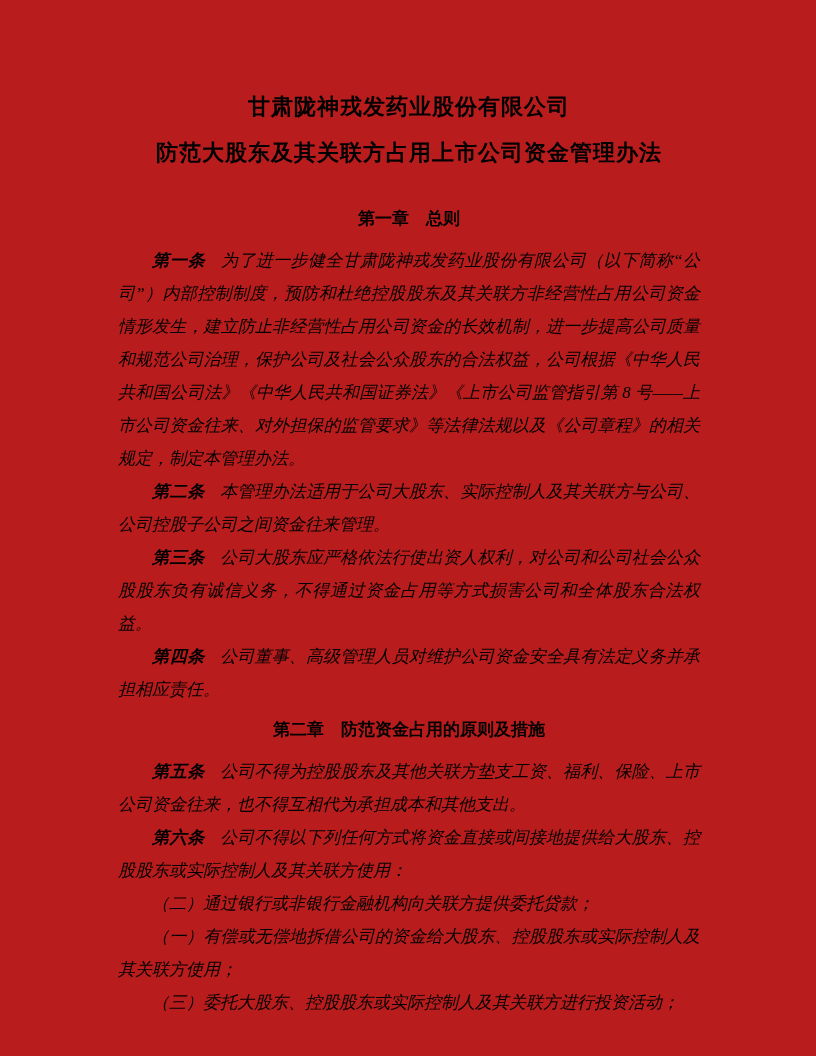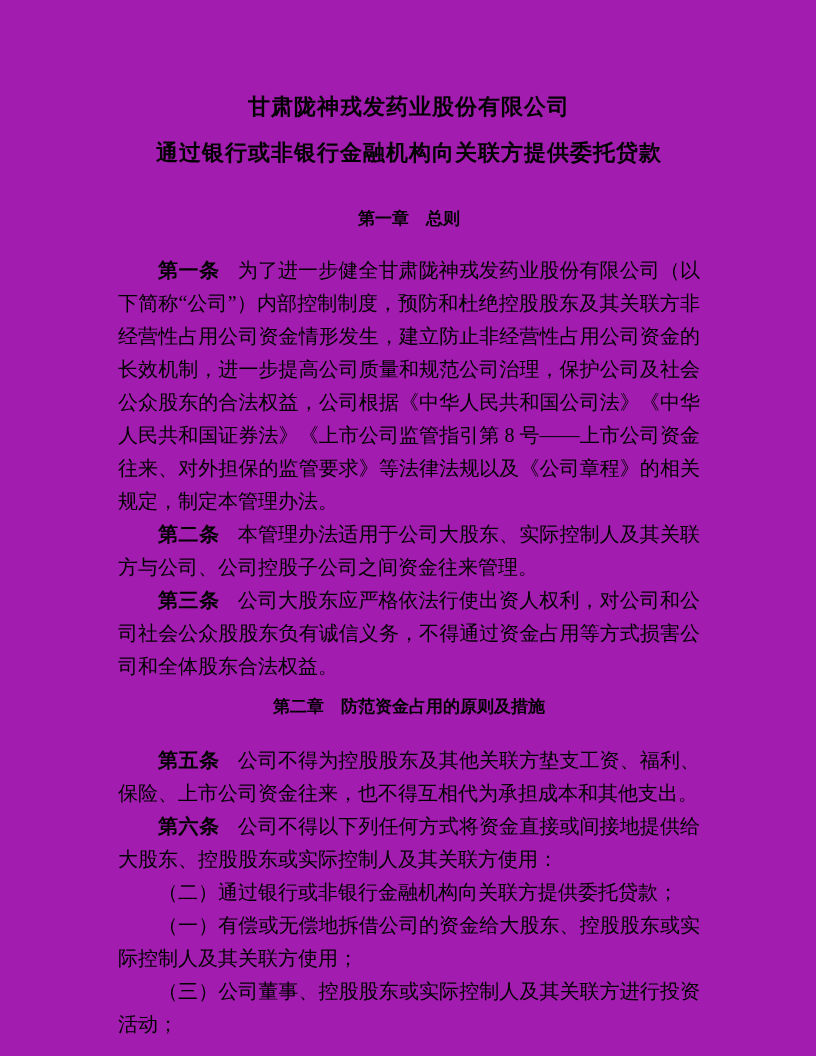--- a/index.html
+++ b/index.html
@@ -19,7 +19,7 @@
     height: 1056px;
     padding: 84px 116px 0 118px;
     overflow: hidden;
-    background: #a21caf;
+    background: #b91c1c;
   }
   .title-block {
     text-align: center;

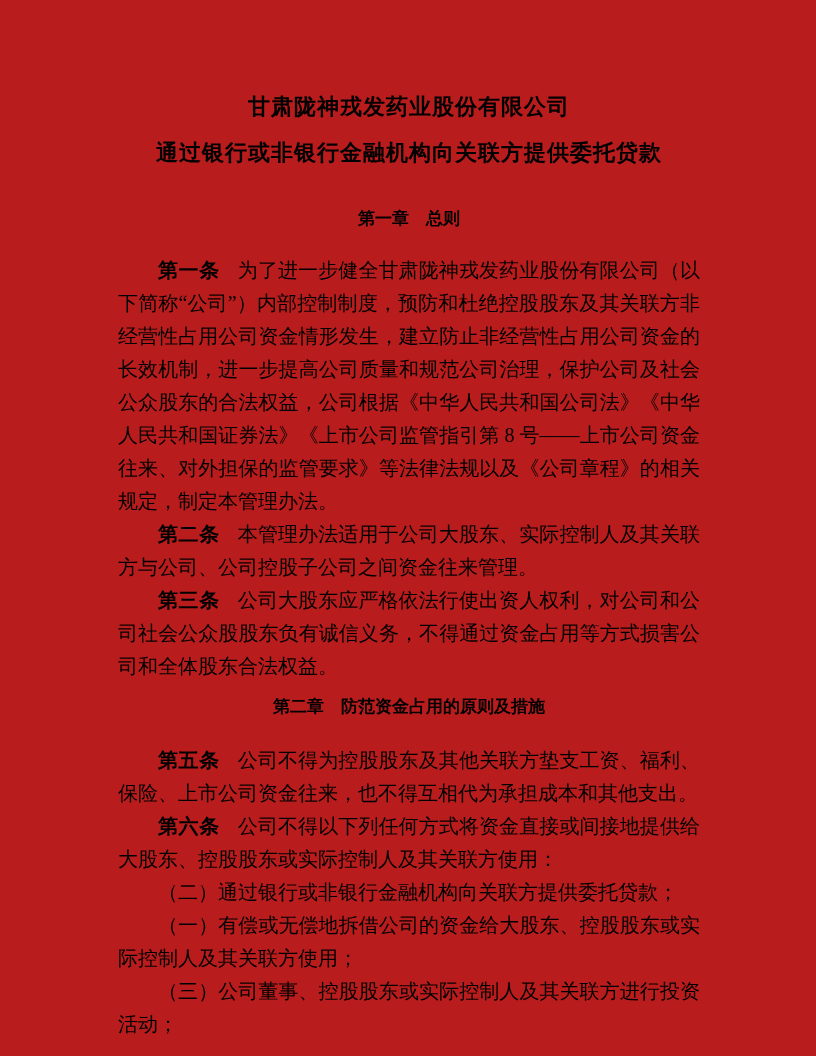--- a/index.html
+++ b/index.html
@@ -66,7 +66,7 @@
 
   <div class="title-block">
     <div>甘肃陇神戎发药业股份有限公司</div>
-    <div>通过银行或非银行金融机构向关联方提供委托贷款</div>
+    <div>防范大股东及其关联方占用上市公司资金管理办法</div>
   </div>
 
   <h2 class="chapter-heading first">第一章　总则</h2>

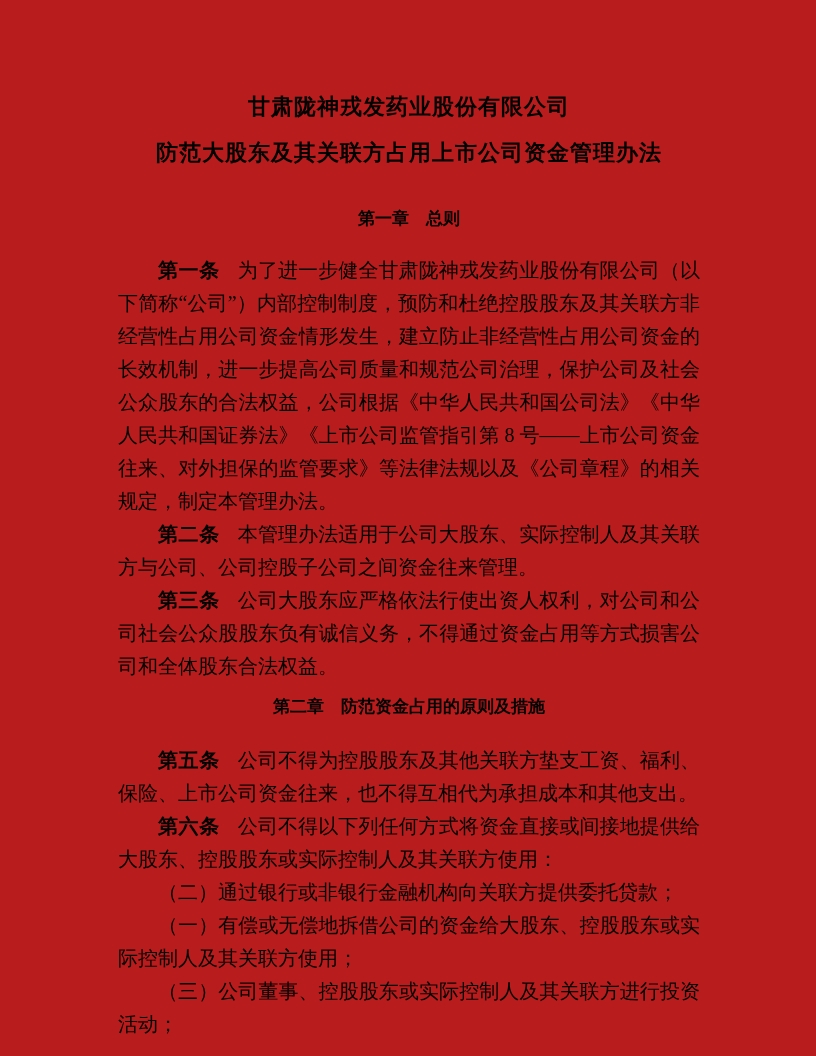--- a/index.html
+++ b/index.html
@@ -38,7 +38,7 @@
   }
   .chapter-heading.first {
     margin-top: 26px;
-    margin-bottom: 19px;
+    margin-bottom: 9px;
   }
   .chapter-heading.second {
     margin-top: 7px;

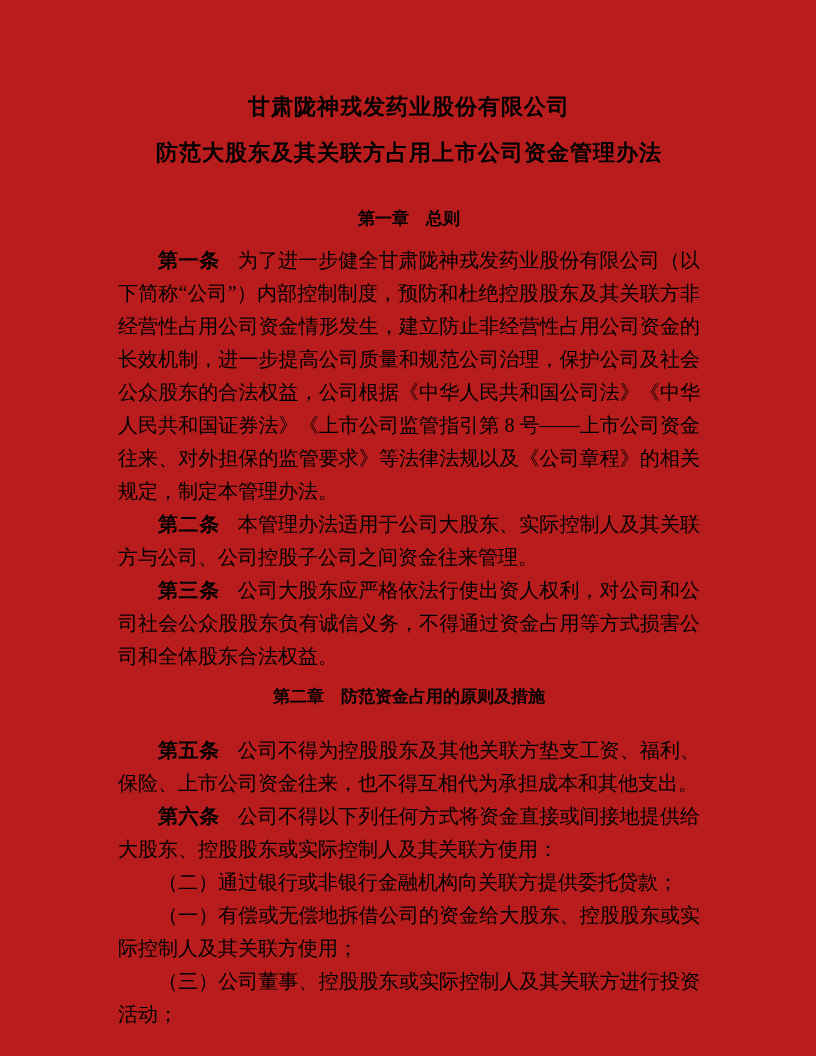--- a/index.html
+++ b/index.html
@@ -47,11 +47,12 @@
   .article {
     margin: 0;
     padding: 0;
-    font-size: 20px;
+    font-size: 17px;
     line-height: 33px;
     text-align: justify;
     text-justify: inter-character;
     text-indent: 2em;
+    font-style: italic;
   }
   .article-label {
     font-weight: bold;

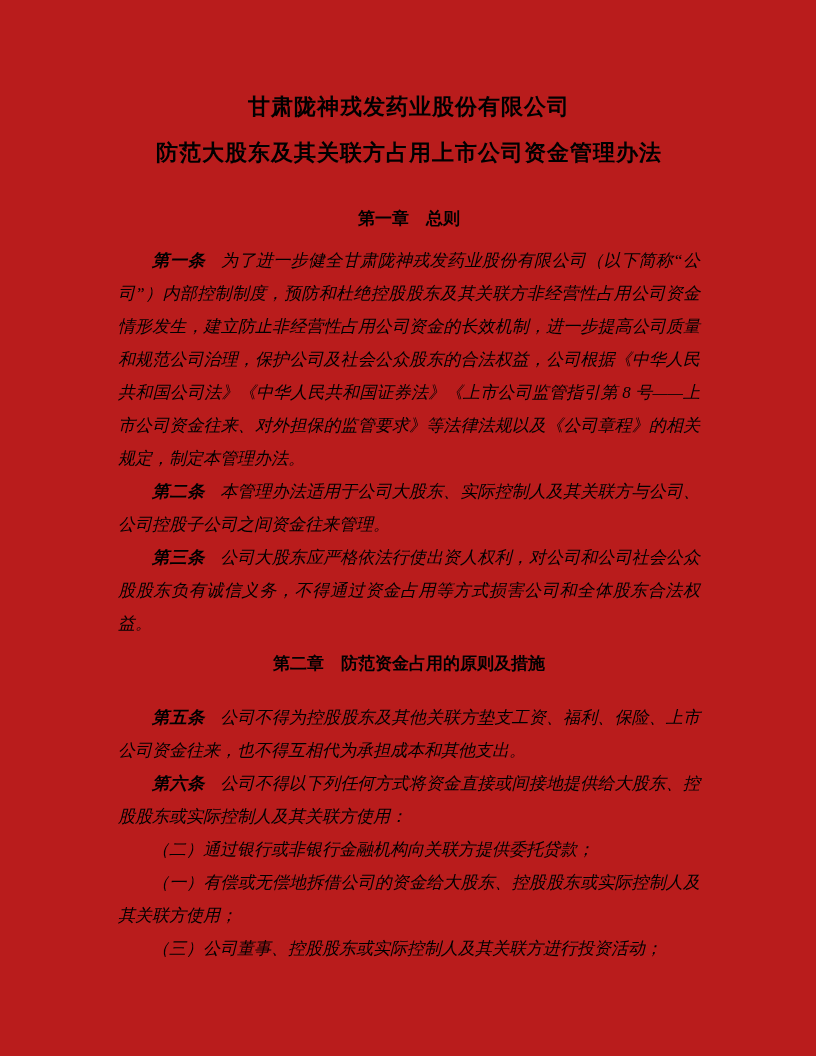--- a/index.html
+++ b/index.html
@@ -78,6 +78,7 @@
 
   <p class="article"><span class="article-label">第三条</span><span>公司大股东应严格依法行使出资人权利，对公司和公司社会公众股股东负有诚信义务，不得通过资金占用等方式损害公司和全体股东合法权益。</span></p>
 
+  <p class="article"><span class="article-label">第四条</span><span>公司董事、高级管理人员对维护公司资金安全具有法定义务并承担相应责任。</span></p>
 
   <h2 class="chapter-heading second">第二章　防范资金占用的原则及措施</h2>
 

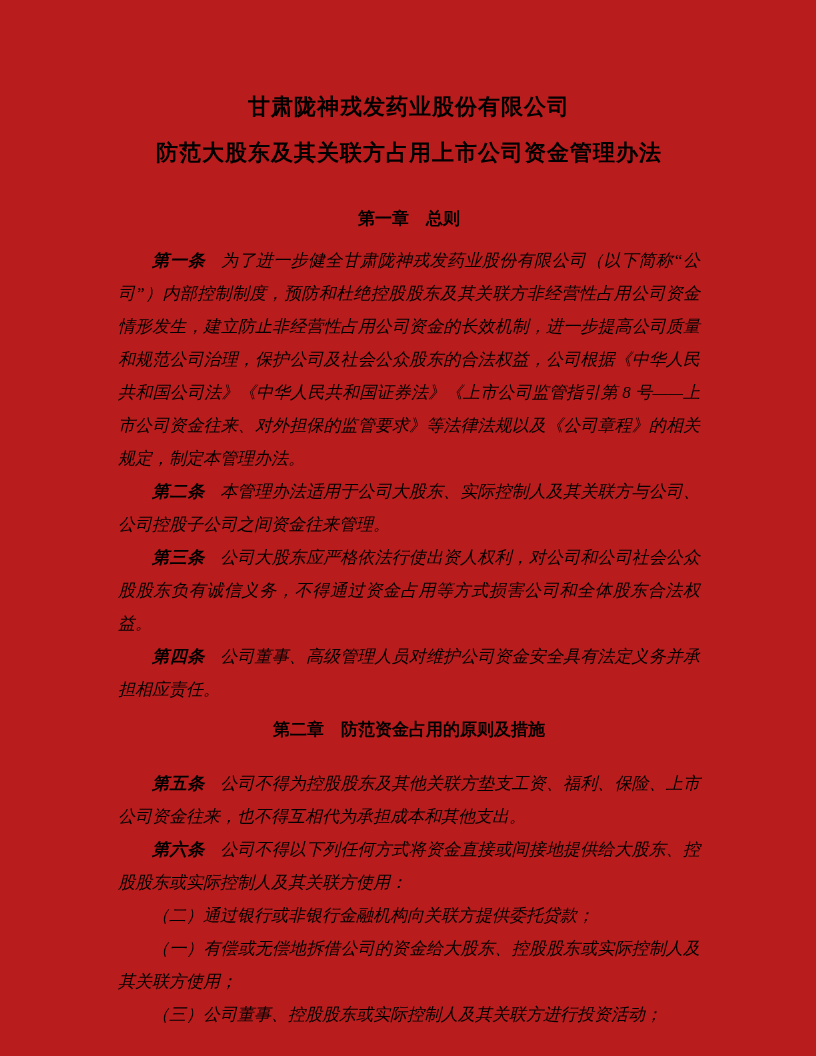--- a/index.html
+++ b/index.html
@@ -42,7 +42,7 @@
   }
   .chapter-heading.second {
     margin-top: 7px;
-    margin-bottom: 21px;
+    margin-bottom: 9px;
   }
   .article {
     margin: 0;

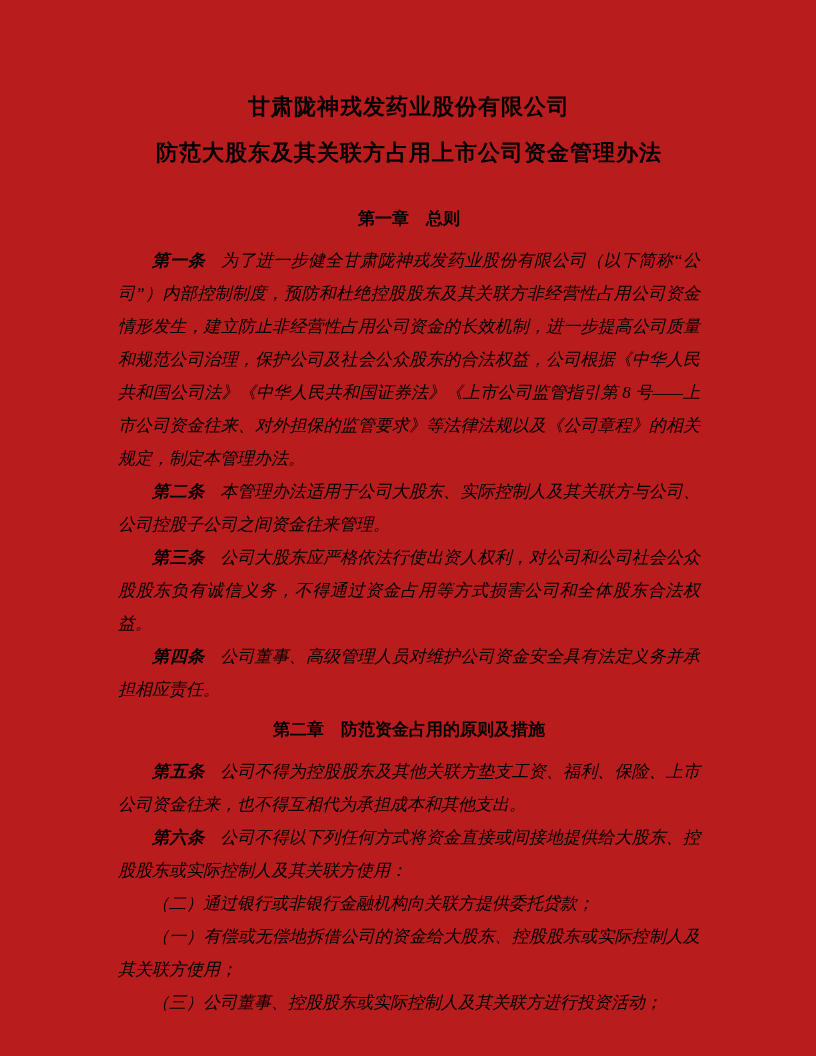--- a/index.html
+++ b/index.html
@@ -88,7 +88,7 @@
 
   <p class="article">（二）通过银行或非银行金融机构向关联方提供委托贷款；</p>
   <p class="article">（一）有偿或无偿地拆借公司的资金给大股东、控股股东或实际控制人及其关联方使用；</p>
-  <p class="article">（三）公司董事、控股股东或实际控制人及其关联方进行投资活动；</p>
+  <p class="article">（三）委托大股东、控股股东或实际控制人及其关联方进行投资活动；</p>
 
 </div>
 

